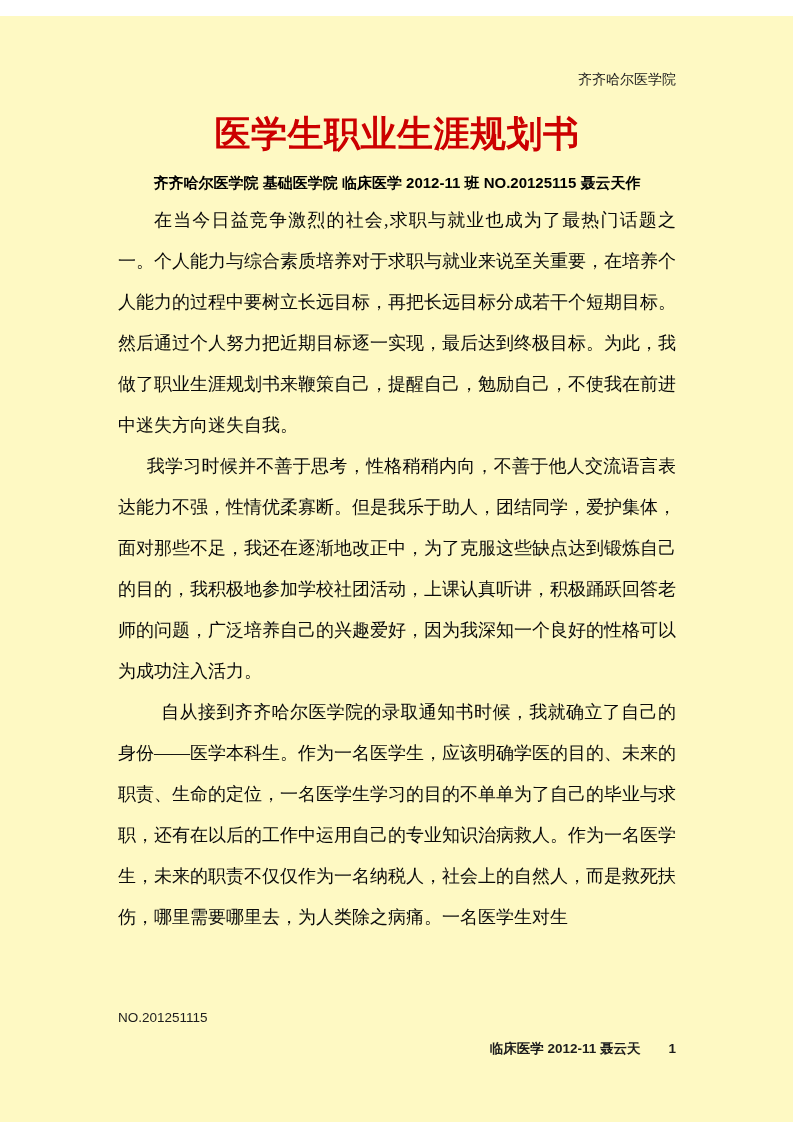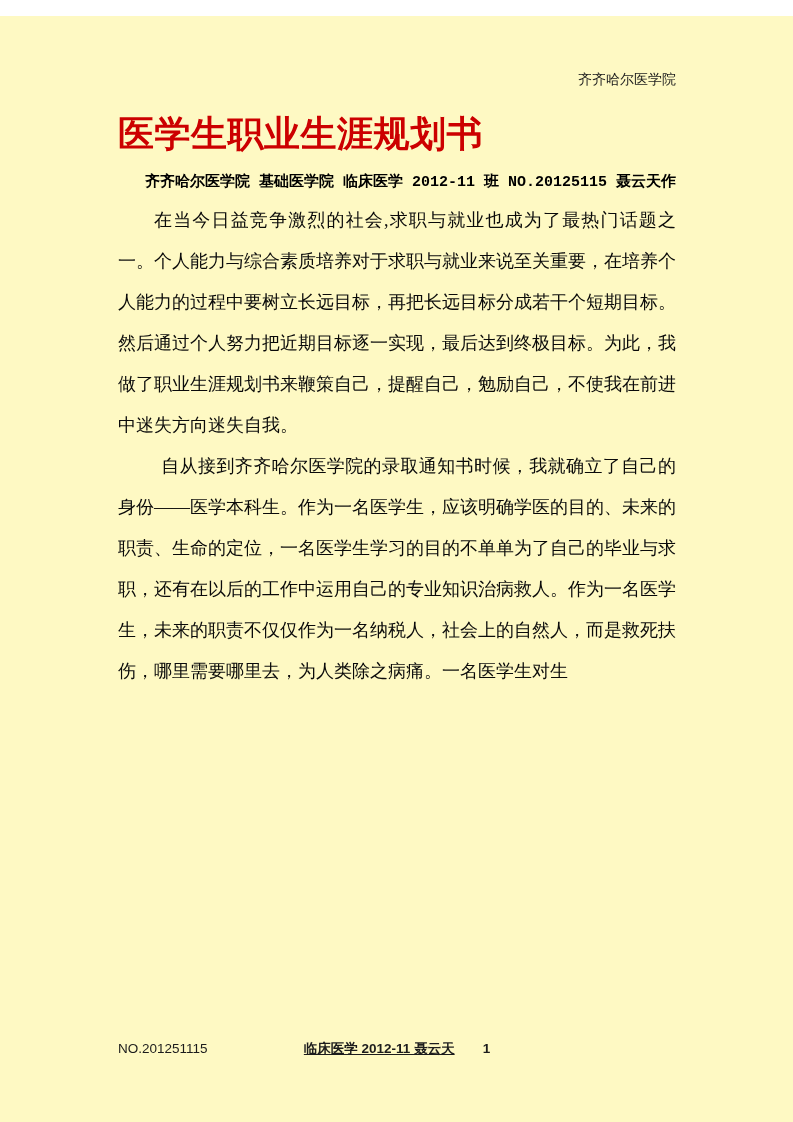--- a/index.html
+++ b/index.html
@@ -28,7 +28,7 @@
   .doc-title {
     margin-top: 20px;
     line-height: 50px;
-    text-align: left;
+    text-align: center;
     font-size: 36px;
     font-weight: bold;
     font-family: "Liberation Serif", "DejaVu Serif", serif;

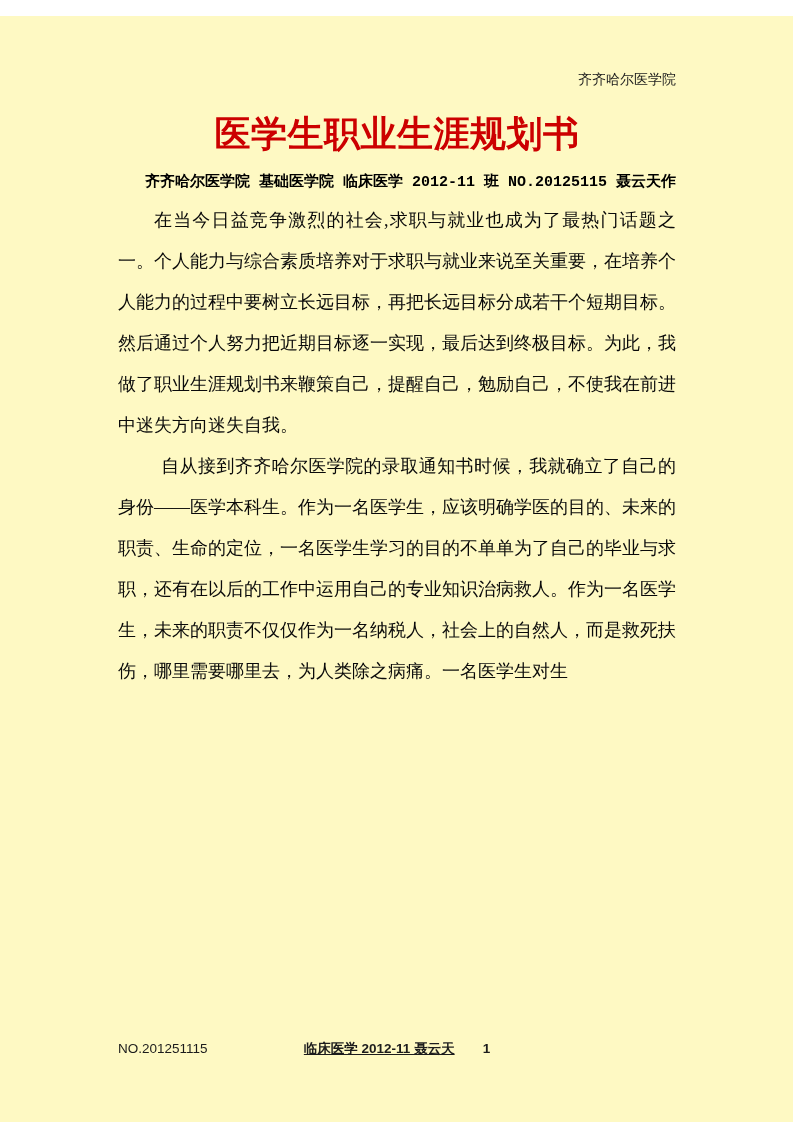--- a/index.html
+++ b/index.html
@@ -37,10 +37,10 @@
   .byline {
     margin-top: 13px;
     line-height: 22px;
-    text-align: right;
+    text-align: center;
     font-size: 15px;
     font-weight: bold;
-    font-family: Liberation Mono, monospace;
+    font-family: Liberation Sans, sans-serif;
   }
   .body-para {
     font-size: 18px;

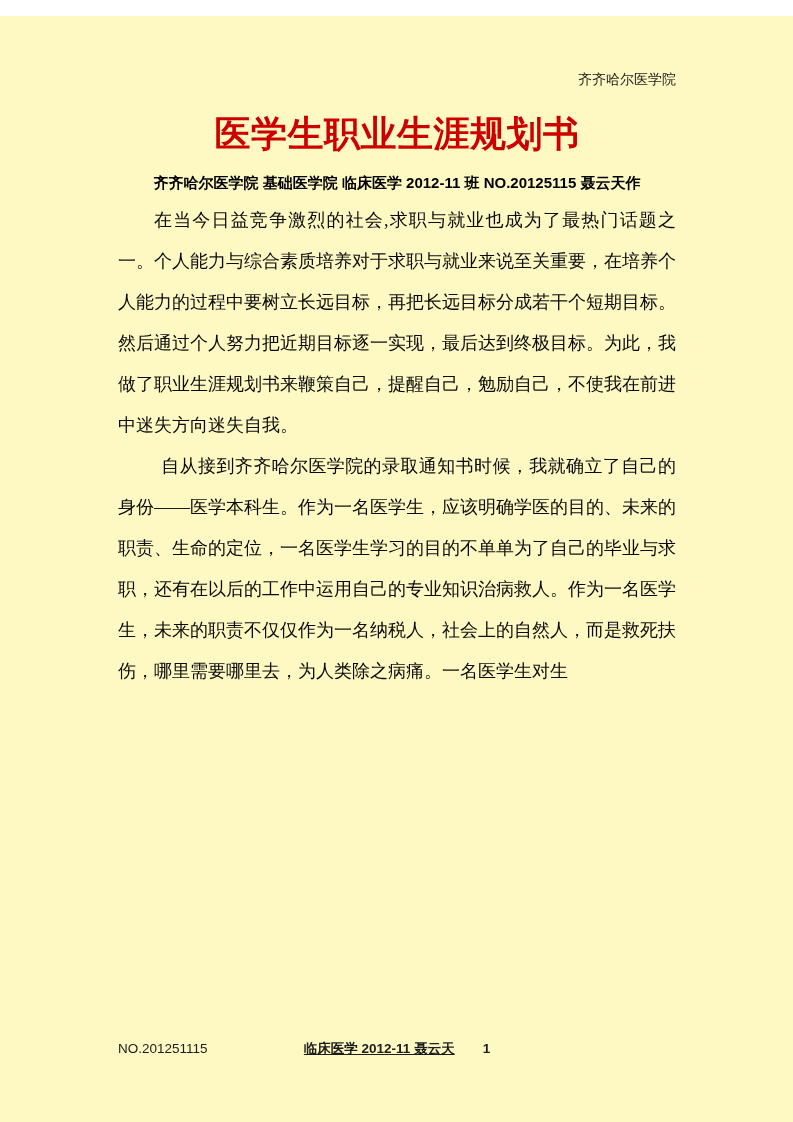--- a/index.html
+++ b/index.html
@@ -104,6 +104,7 @@
     <p class="body-para para-1">在当今日益竞争激烈的社会,求职与就业也成为了最热门话题之一。个人能力与综合素质培养对于求职与就业来说至关重要，在培养个人能力的过程中要树立长远目标，再把长远目标分成若干个短期目标。然后通过个人努力把近期目标逐一实现，最后达到终极目标。为此，我做了职业生涯规划书来鞭策自己，提醒自己，勉励自己，不使我在前进中迷失方向迷失自我。</p>
 
 
+    <p class="body-para para-2">我学习时候并不善于思考，性格稍稍内向，不善于他人交流语言表达能力不强，性情优柔寡断。但是我乐于助人，团结同学，爱护集体，面对那些不足，我还在逐渐地改正中，为了克服这些缺点达到锻炼自己的目的，我积极地参加学校社团活动，上课认真听讲，积极踊跃回答老师的问题，广泛培养自己的兴趣爱好，因为我深知一个良好的性格可以为成功注入活力。</p>
 
 
     <p class="body-para para-3">自从接到齐齐哈尔医学院的录取通知书时候，我就确立了自己的身份——医学本科生。作为一名医学生，应该明确学医的目的、未来的职责、生命的定位，一名医学生学习的目的不单单为了自己的毕业与求职，还有在以后的工作中运用自己的专业知识治病救人。作为一名医学生，未来的职责不仅仅作为一名纳税人，社会上的自然人，而是救死扶伤，哪里需要哪里去，为人类除之病痛。一名医学生对生</p>

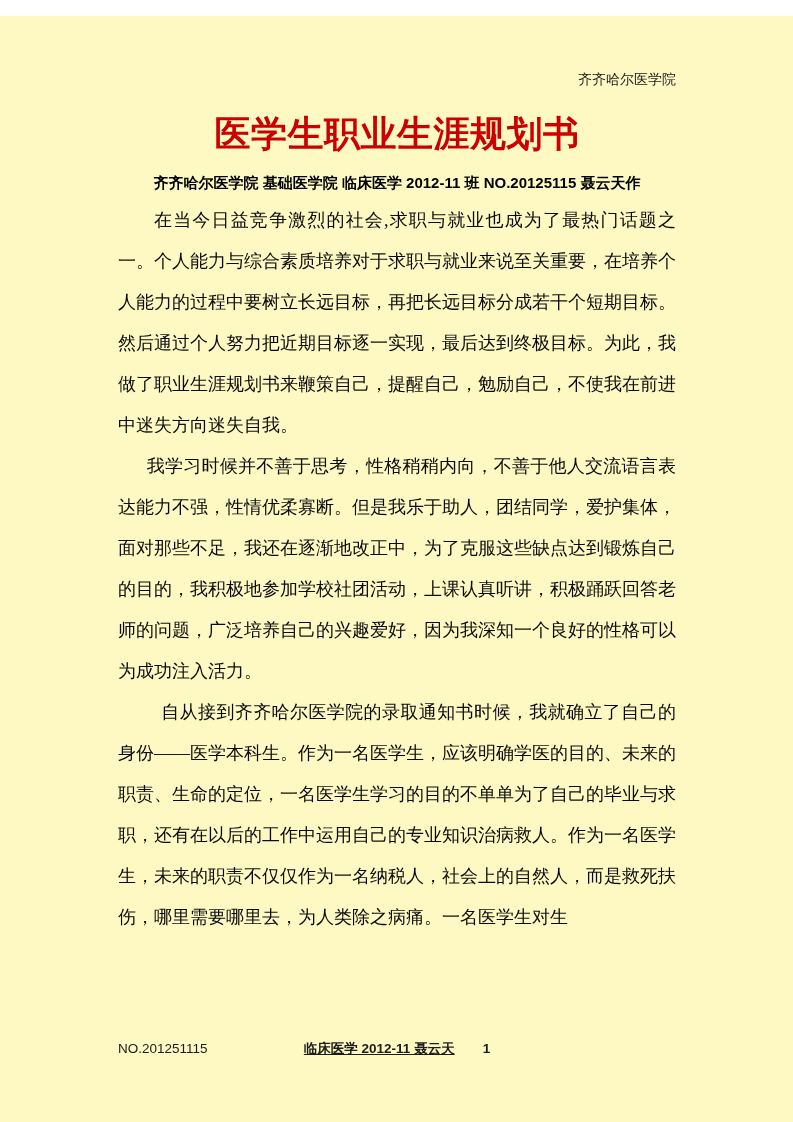--- a/index.html
+++ b/index.html
@@ -79,7 +79,7 @@
   .footer-right .pagenum { display: inline-block; margin-left: 28px; }
   .footer-left {
     position: absolute;
-    top: 1024px;
+    top: 993px;
     left: 118px;
     font-size: 13.5px;
     font-family: "Liberation Sans", "DejaVu Sans", sans-serif;

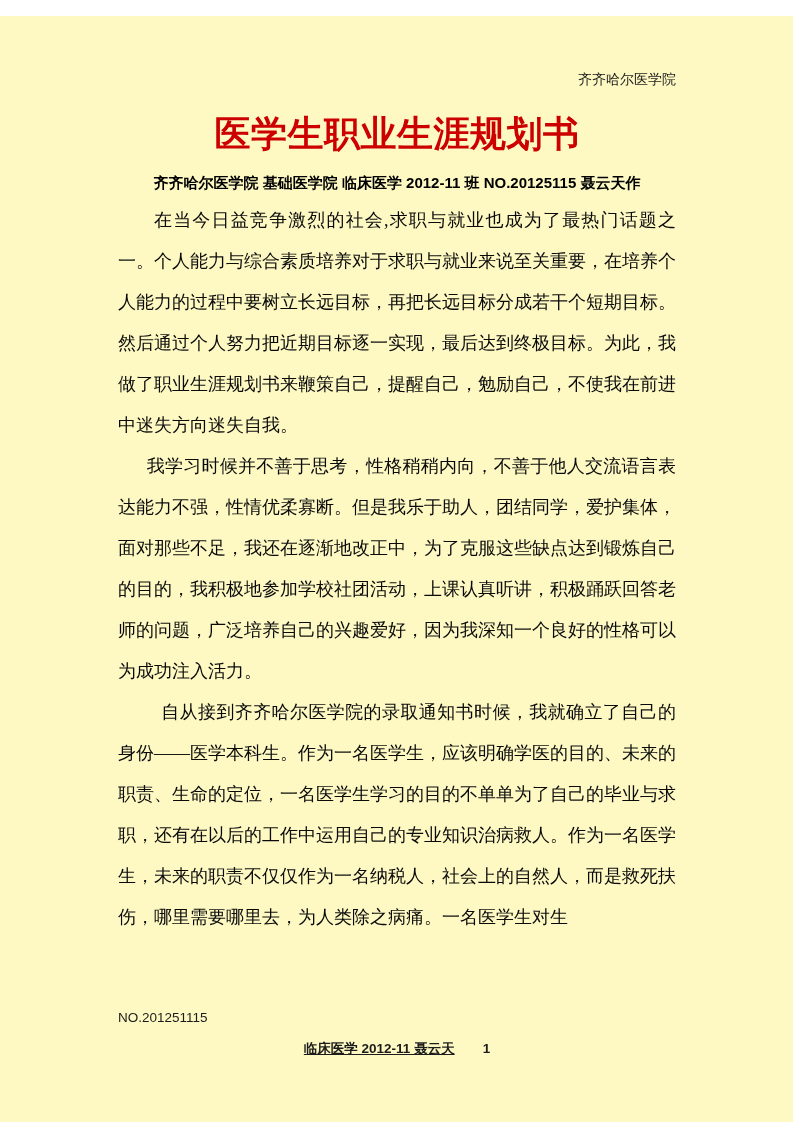--- a/index.html
+++ b/index.html
@@ -68,13 +68,12 @@
     top: 1024px;
     left: 118px;
     right: 117px;
-    text-align: center;
+    text-align: right;
     font-size: 13.5px;
     font-weight: bold;
     font-family: "Liberation Sans", "DejaVu Sans", sans-serif;
     color: #1c1c1c;
     line-height: 18px;
-    text-decoration: underline;
   }
   .footer-right .pagenum { display: inline-block; margin-left: 28px; }
   .footer-left {

